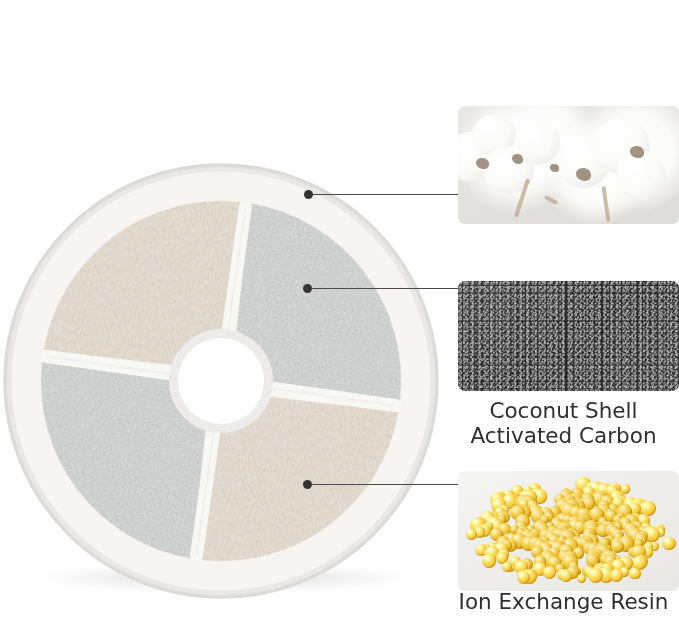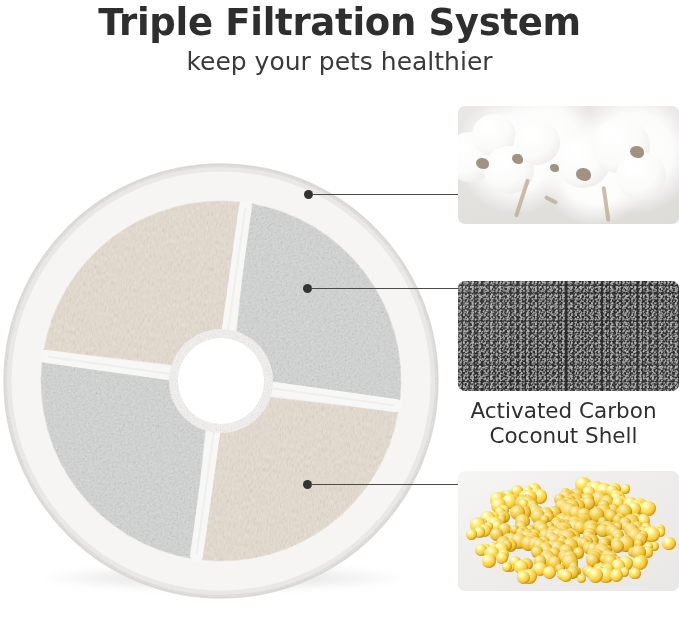--- a/index.html
+++ b/index.html
@@ -190,10 +190,6 @@
 
 <div id="stage">
 
-  <div class="header">
-    <h1 class="title">Triple Filtration System</h1>
-    <p class="subtitle">keep your pets healthier</p>
-  </div>
 
   <div class="disc-wrap">
     <div class="disc-shadow"></div>

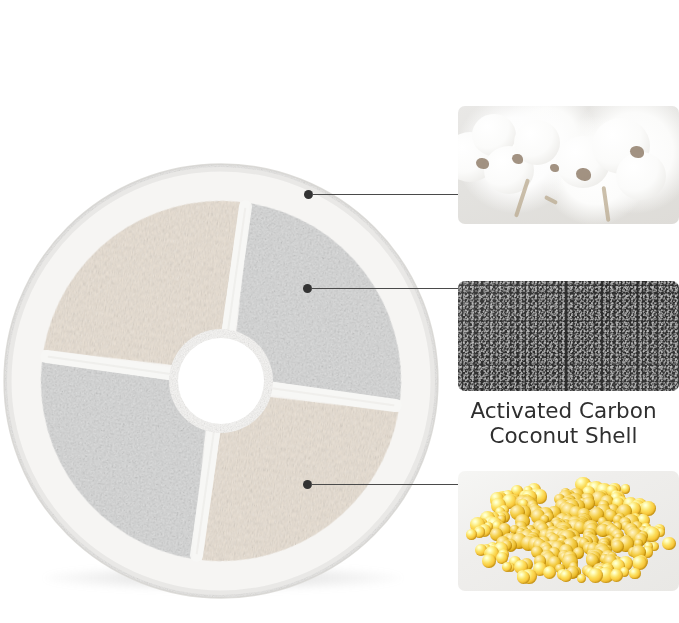--- a/index.html
+++ b/index.html
@@ -297,8 +297,8 @@
     <div class="grain-overlay"></div>
   </div>
   <div class="panel-caption cap-carbon">
+    <span class="cap-line">Coconut Shell</span>
     <span class="cap-line">Activated Carbon</span>
-    <span class="cap-line">Coconut Shell</span>
   </div>
 
   <div class="panel photo-resin">

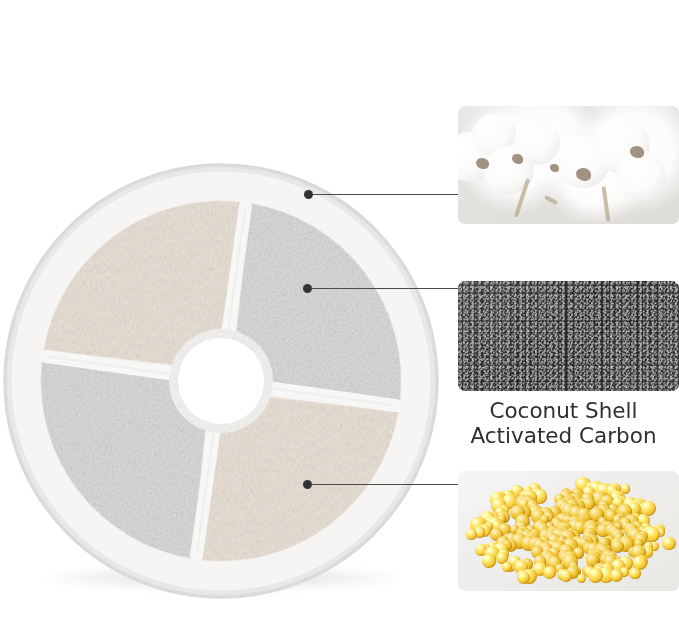--- a/index.html
+++ b/index.html
@@ -635,6 +635,9 @@
         <div class="bead" style="left: 118.957px; top: 103.118px; width: 9.35465px; height: 9.35465px; filter: brightness(1.08) saturate(0.9);"></div>
       </div>
   </div>
+  <div class="panel-caption cap-resin">
+    <span class="cap-line">Ion Exchange Resin</span>
+  </div>
 
 </div>
 

